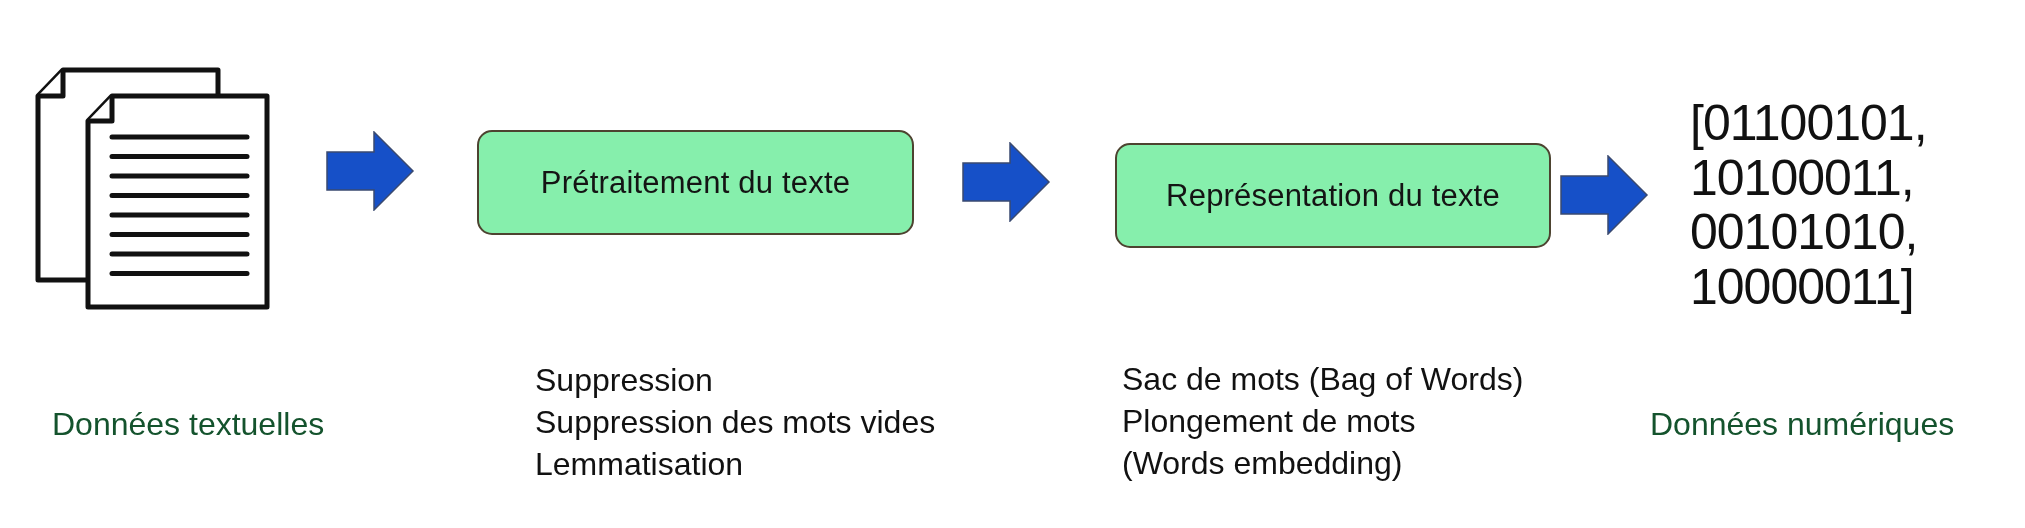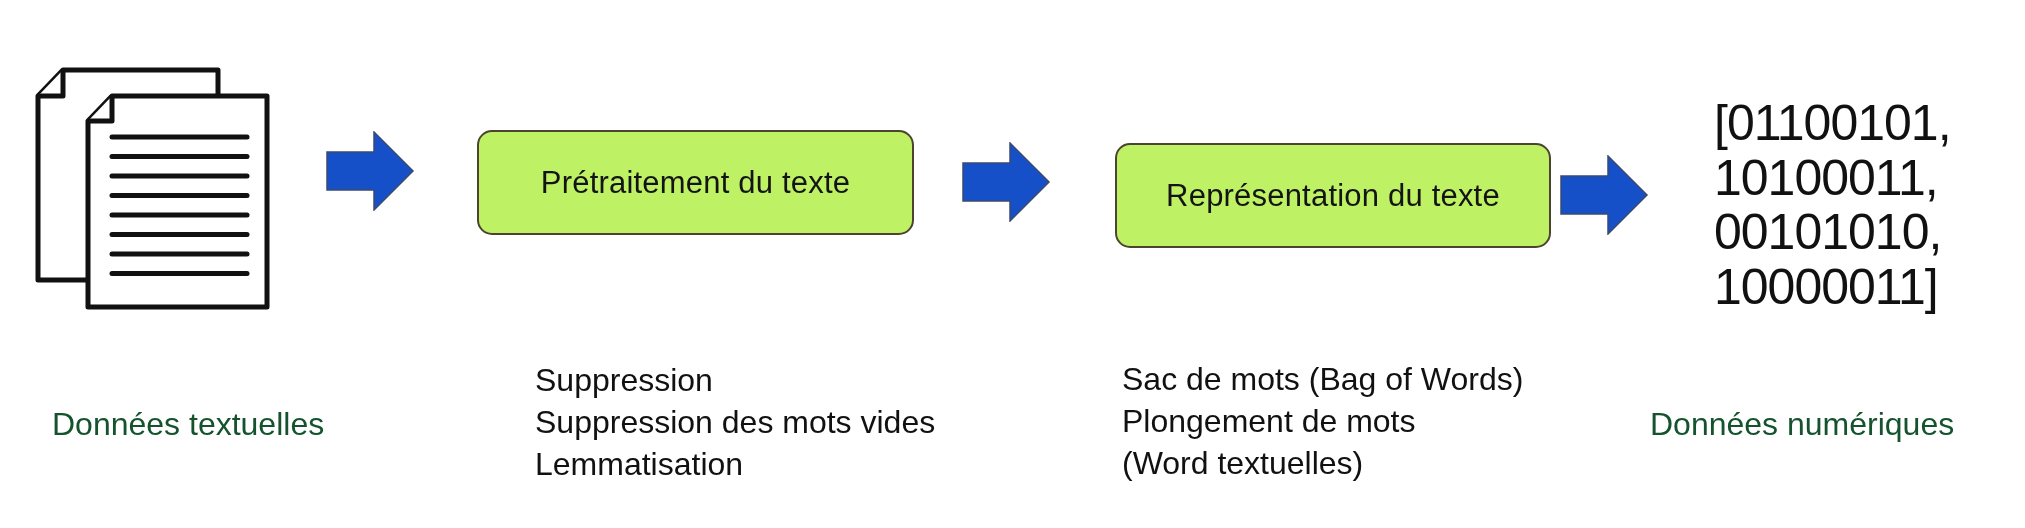--- a/index.html
+++ b/index.html
@@ -27,7 +27,7 @@
     left: 1690px; top: 96px; font-size: 50px; line-height: 54.5px;
     white-space: nowrap; color: #111; letter-spacing: -1px;
   }
-  .binary div { height: 54.5px; margin-left: 24px; }
+  .binary div { height: 54.5px; }
 </style>
 </head>
 <body>

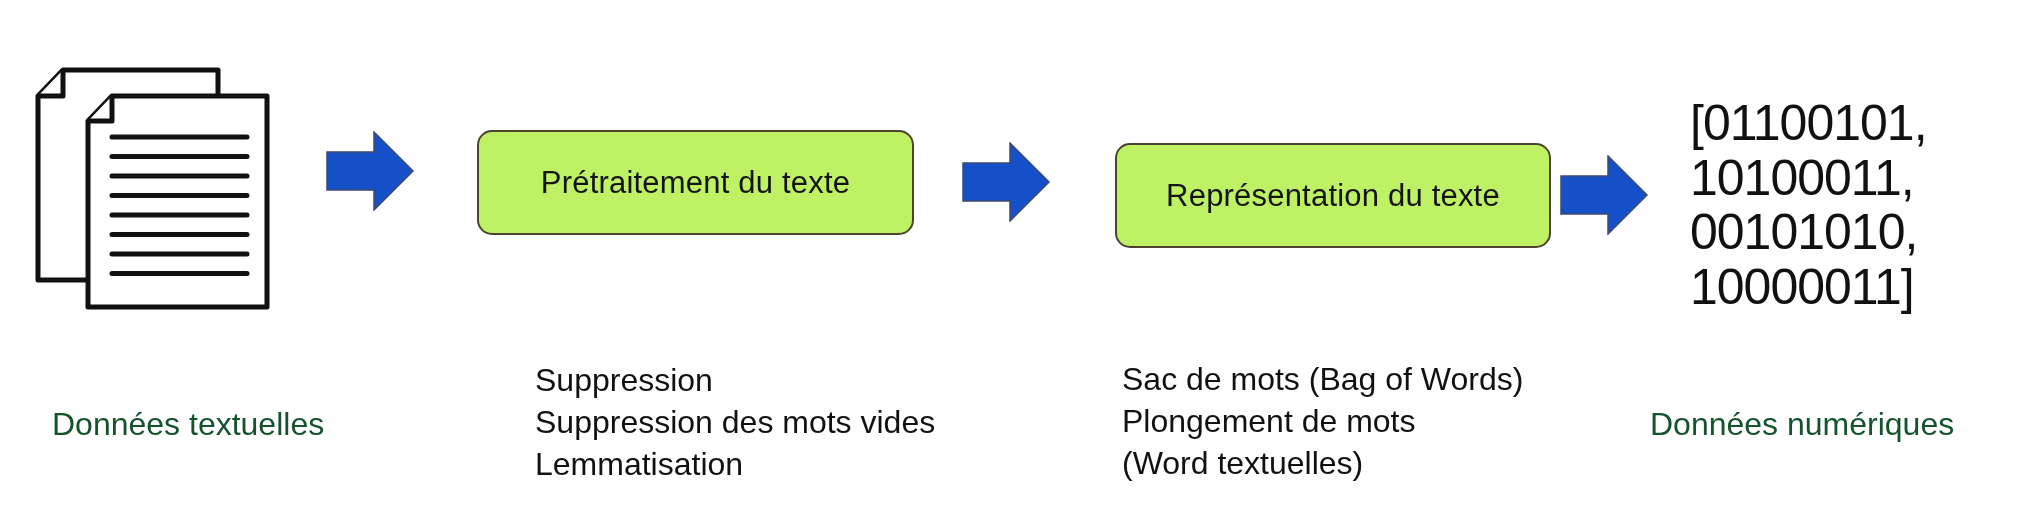--- a/index.html
+++ b/index.html
@@ -14,7 +14,7 @@
   .arrow { width: 90px; height: 80px; }
   .box {
     position: absolute; box-sizing: border-box;
-    background: #bef264; border: 2px solid #4d4330; border-radius: 15px;
+    background: #86efac; border: 2px solid #4d4330; border-radius: 15px;
     display: flex; align-items: center; justify-content: center;
     font-size: 31px; color: #141414; letter-spacing: 0.2px;
   }

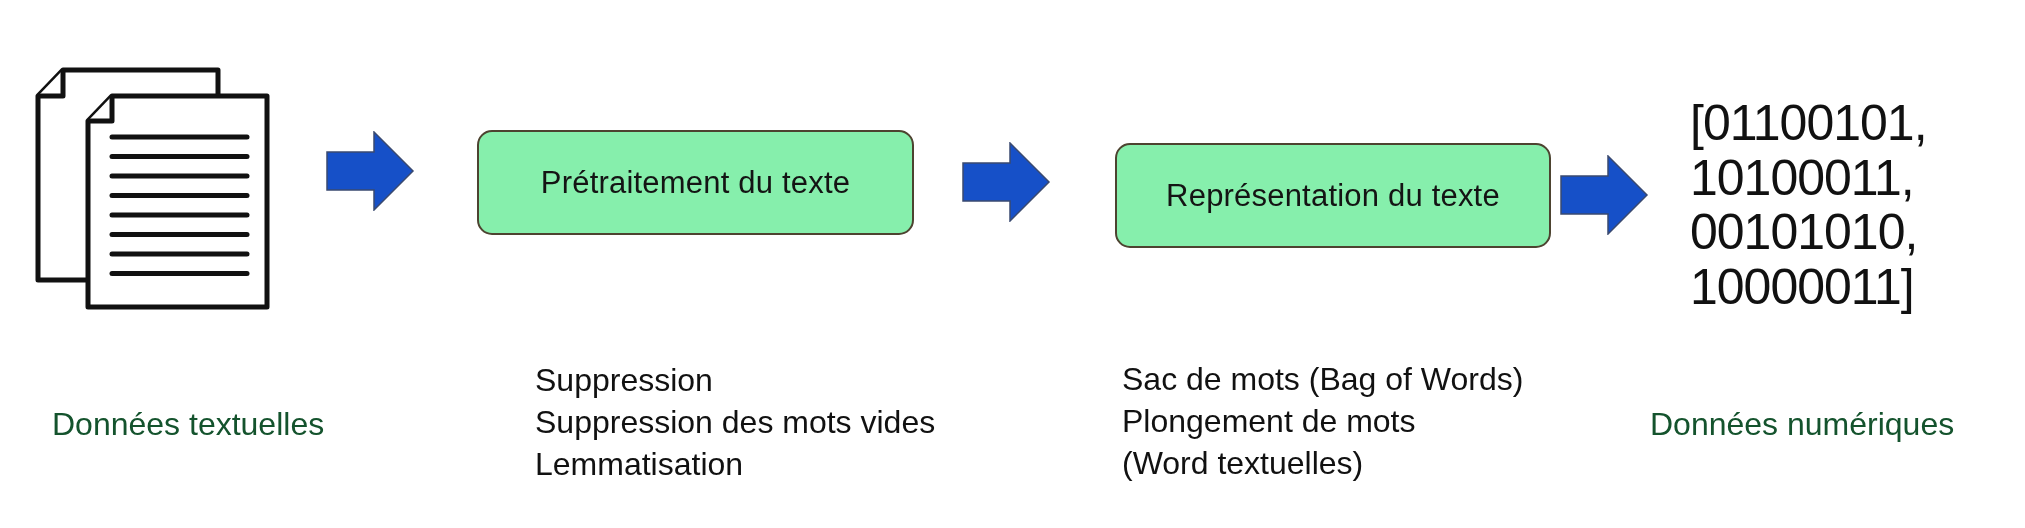--- a/index.html
+++ b/index.html
@@ -97,7 +97,7 @@
 <div class="abs list" style="left:1122px; top:358px;">
   <div>Sac de mots (Bag of Words)</div>
   <div>Plongement de mots</div>
-  <div>(Word textuelles)</div>
+  <div>(Words embedding)</div>
 </div>
 
 <div class="abs label" style="left:1650px; top:403px;">Données numériques</div>

